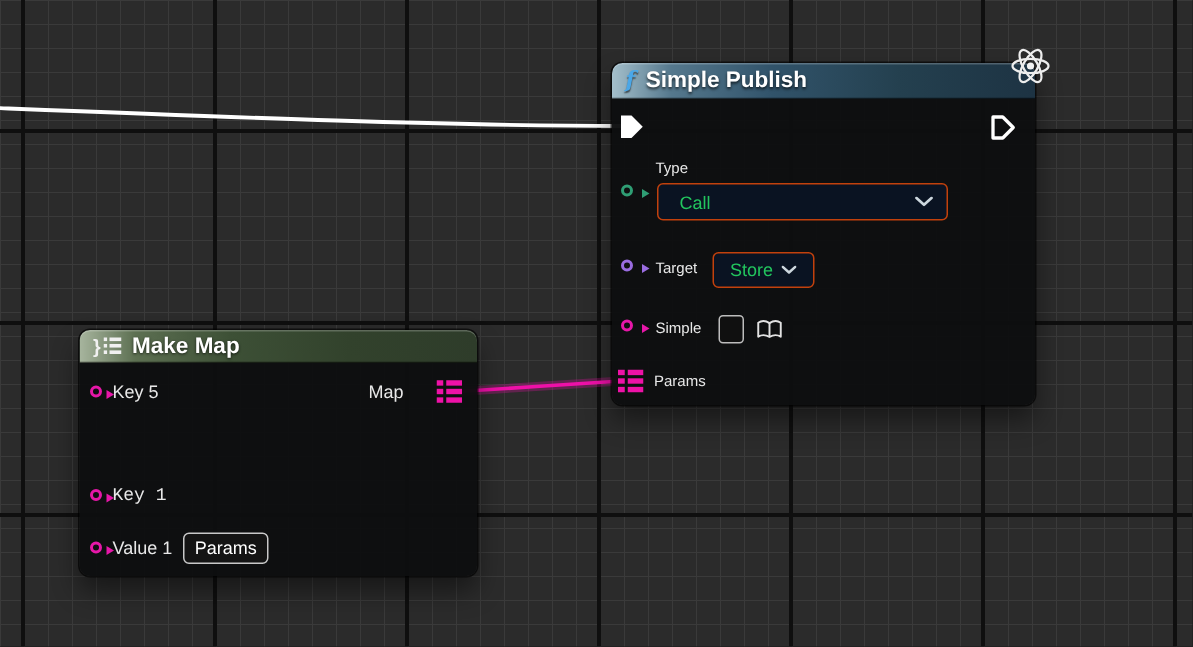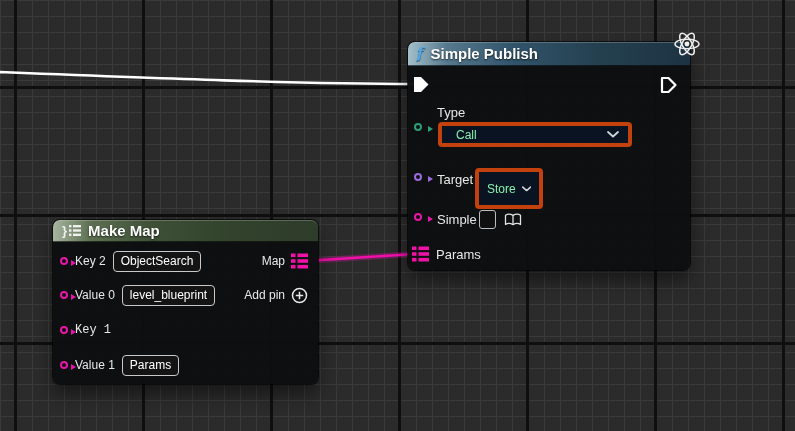--- a/index.html
+++ b/index.html
@@ -34,7 +34,7 @@
   .mapicon { display:flex; align-items:center; gap:2px; }
   .mapicon .brace { color:#f0f0f0; font-weight:bold; font-size:13px; line-height:1; }
 
-  .lbl { position:absolute; color:#e8e8e8; font-size:13px; line-height:14px; white-space:nowrap; }
+  .lbl { position:absolute; color:#e8e8e8; font-size:10px; line-height:14px; white-space:nowrap; }
 
   .pinc { position:absolute; width:8px; height:8px; border-radius:50%; border:2.5px solid var(--c); background:transparent; }
   .pinc::after { content:""; position:absolute; left:11.5px; top:0.5px;

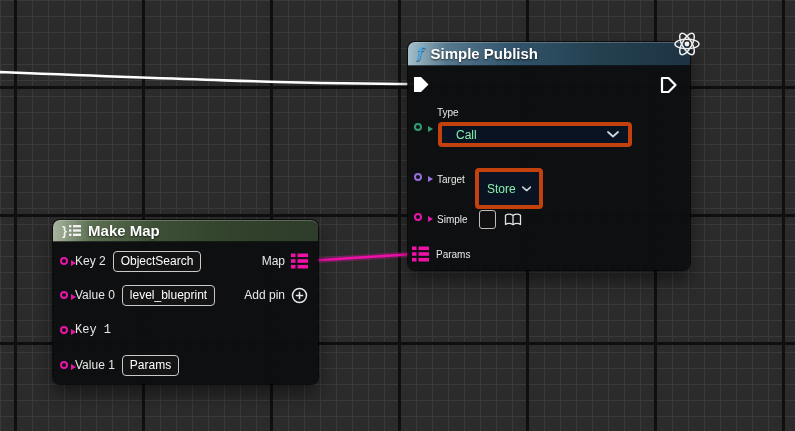--- a/index.html
+++ b/index.html
@@ -48,7 +48,7 @@
     border-left:5px solid #e617a8; border-top:3.5px solid transparent; border-bottom:3.5px solid transparent; }
 
   .dd { position:absolute; display:flex; align-items:center; justify-content:space-between;
-    background:#0a1322; border:4px solid #c2410c; border-radius:4px; color:#86efac; font-size:12px; padding:0 9px; }
+    background:#0a1322; border:1px solid #c2410c; border-radius:4px; color:#22c55e; font-size:12px; padding:0 9px; }
   .dd .ddv { white-space:nowrap; }
 
   .tbox { background:#141414; border:1px solid #c9c9c9; border-radius:4px;

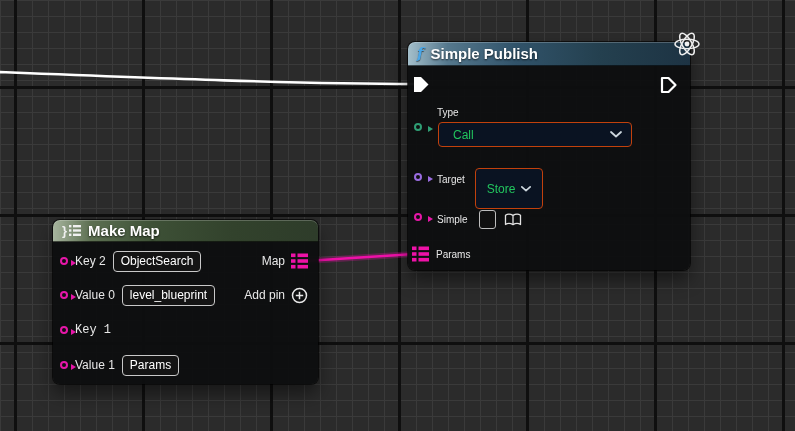--- a/index.html
+++ b/index.html
@@ -100,7 +100,7 @@
 
     <span class="pinc pin-purple" style="left:6px; top:131px;"></span>
     <span class="lbl" style="left:29px; top:131px;">Target</span>
-    <div class="dd" style="left:67px; top:126px; width:68px; height:41px; padding:0 8px; gap:6px; justify-content:center;">
+    <div class="dd" style="left:67px; top:126px; width:68px; height:24px; padding:0 8px; gap:6px; justify-content:center;">
       <span class="ddv">Store</span>
       <svg width="10" height="6" viewBox="0 0 12 7">
         <polyline points="1,1 6,5.5 11,1" fill="none" stroke="#cdd7de" stroke-width="2" stroke-linecap="round" stroke-linejoin="round"></polyline>

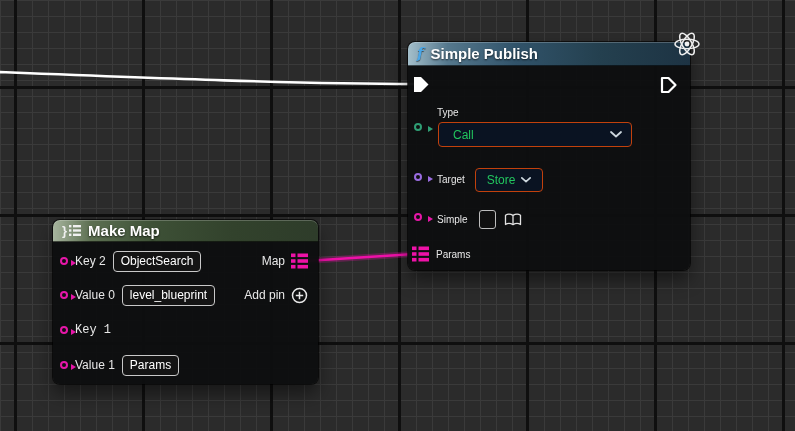--- a/index.html
+++ b/index.html
@@ -158,7 +158,7 @@
 
     <div class="mrow" style="top:30px;">
       <span class="pins"></span>
-      <span class="lblf">Key 2</span>
+      <span class="lblf">Key 5</span>
       <span class="tbox">ObjectSearch</span>
       <span class="rgt">
         <span class="lblf">Map</span>

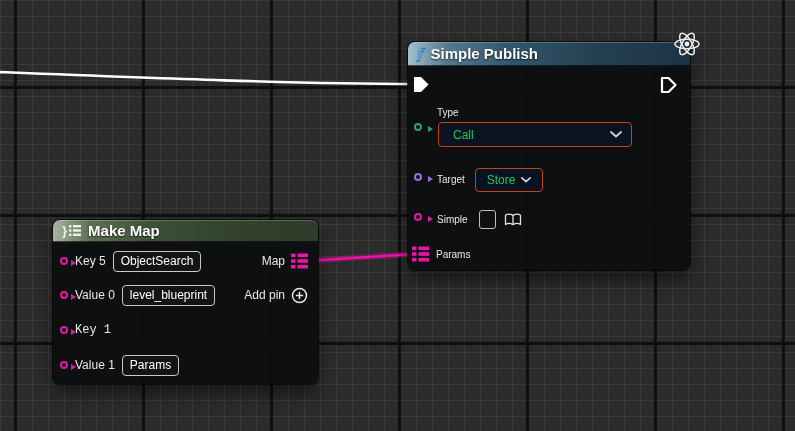--- a/index.html
+++ b/index.html
@@ -159,7 +159,6 @@
     <div class="mrow" style="top:30px;">
       <span class="pins"></span>
       <span class="lblf">Key 5</span>
-      <span class="tbox">ObjectSearch</span>
       <span class="rgt">
         <span class="lblf">Map</span>
         <svg width="17" height="16" viewBox="0 0 17 16">

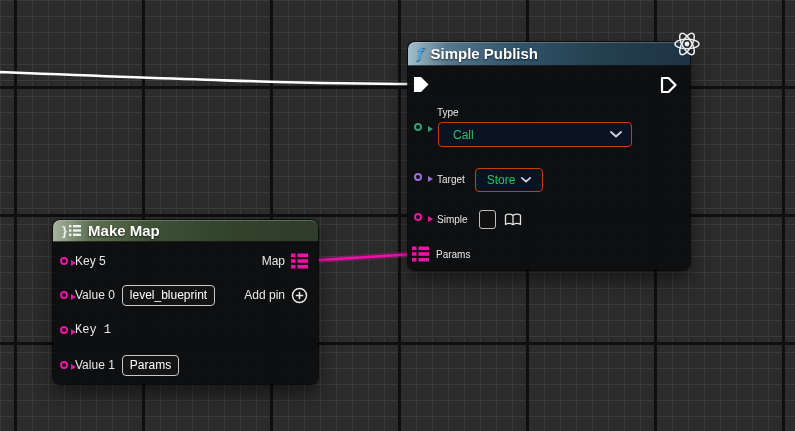--- a/index.html
+++ b/index.html
@@ -58,7 +58,7 @@
   .mrow { position:absolute; left:7px; right:8px; height:22px; display:flex; align-items:center; }
   .mrow .lblf { color:#e8e8e8; font-size:12px; margin-left:7px; white-space:nowrap; }
   .mrow .tbox { margin-left:7px; }
-  .rgt { position:absolute; right:2px; top:0; bottom:0; display:flex; align-items:center; gap:6px; }
+  .rgt { position:absolute; right:2px; top:0; bottom:0; display:flex; align-items:center; gap:22px; }
   .rgt .lblf { margin-left:0; }
 
   .abs { position:absolute; }

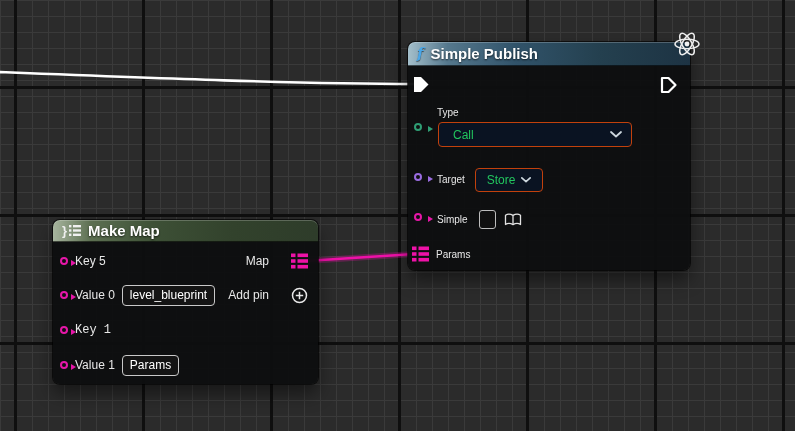--- a/index.html
+++ b/index.html
@@ -174,19 +174,6 @@
       </span>
     </div>
 
-    <div class="mrow" style="top:64px;">
-      <span class="pins"></span>
-      <span class="lblf">Value 0</span>
-      <span class="tbox">level_blueprint</span>
-      <span class="rgt">
-        <span class="lblf">Add pin</span>
-        <svg width="17" height="17" viewBox="0 0 17 17">
-          <circle cx="8.5" cy="8.5" r="7" fill="none" stroke="#e8e8e8" stroke-width="1.5"></circle>
-          <line x1="8.5" y1="4.8" x2="8.5" y2="12.2" stroke="#e8e8e8" stroke-width="1.5"></line>
-          <line x1="4.8" y1="8.5" x2="12.2" y2="8.5" stroke="#e8e8e8" stroke-width="1.5"></line>
-        </svg>
-      </span>
-    </div>
 
     <div class="mrow" style="top:99px;font-family:Liberation Mono, monospace;">
       <span class="pins"></span>

